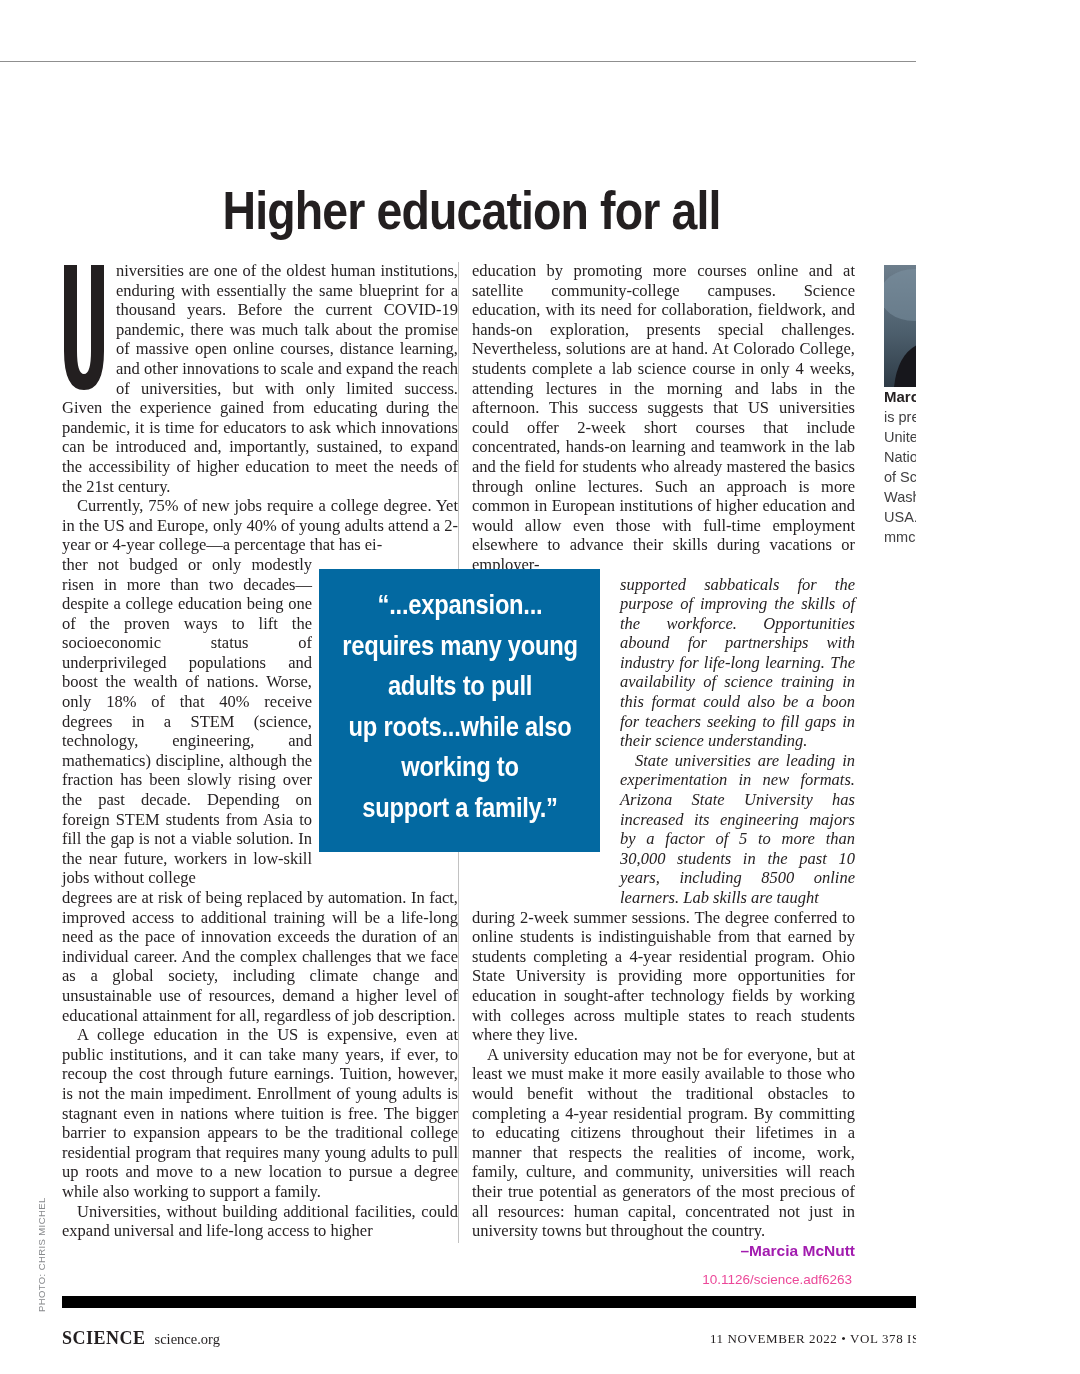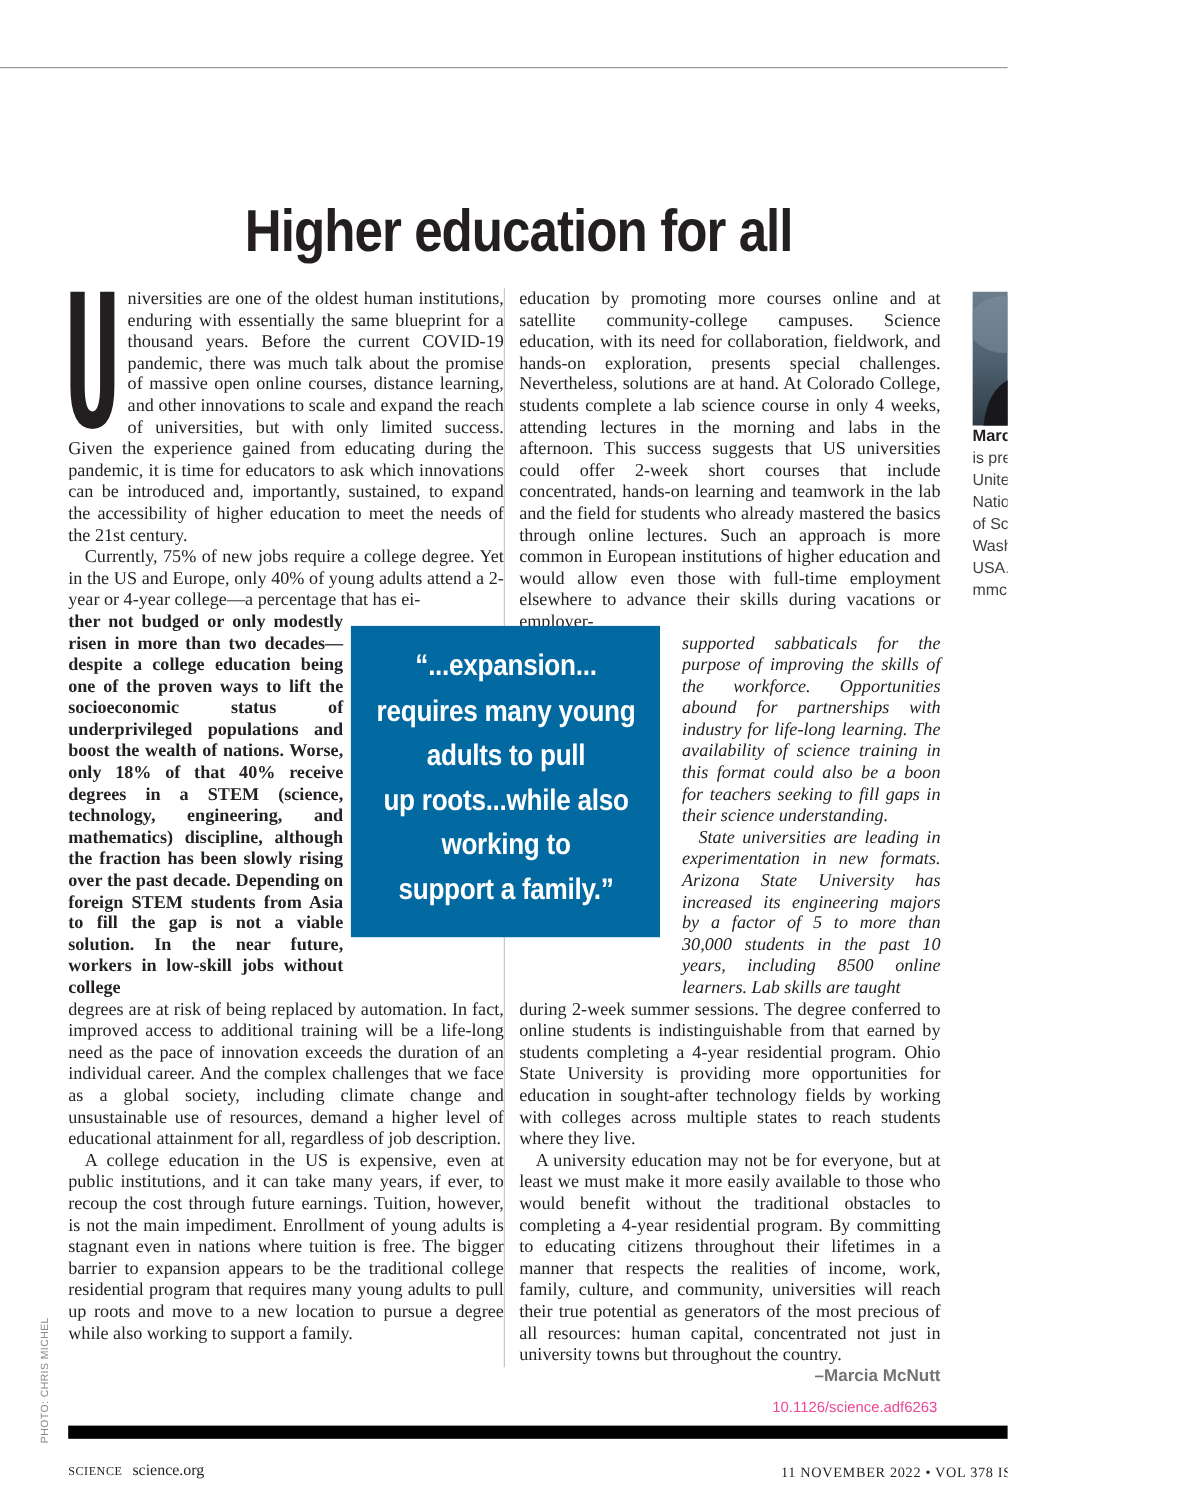--- a/index.html
+++ b/index.html
@@ -19,7 +19,7 @@
   .col2{left:472px;width:383px;}
   .col p{margin:0;}
   .col p.indent{text-indent:15px;}
-  .seg-narrow1{width:250px;font-weight:bold;}
+  .seg-narrow1{width:250px;}
   .seg-narrow2{width:235px;margin-left:148px;font-style:italic;}
 
   .dropcap{float:left;width:48px;height:137px;margin-right:6px;}

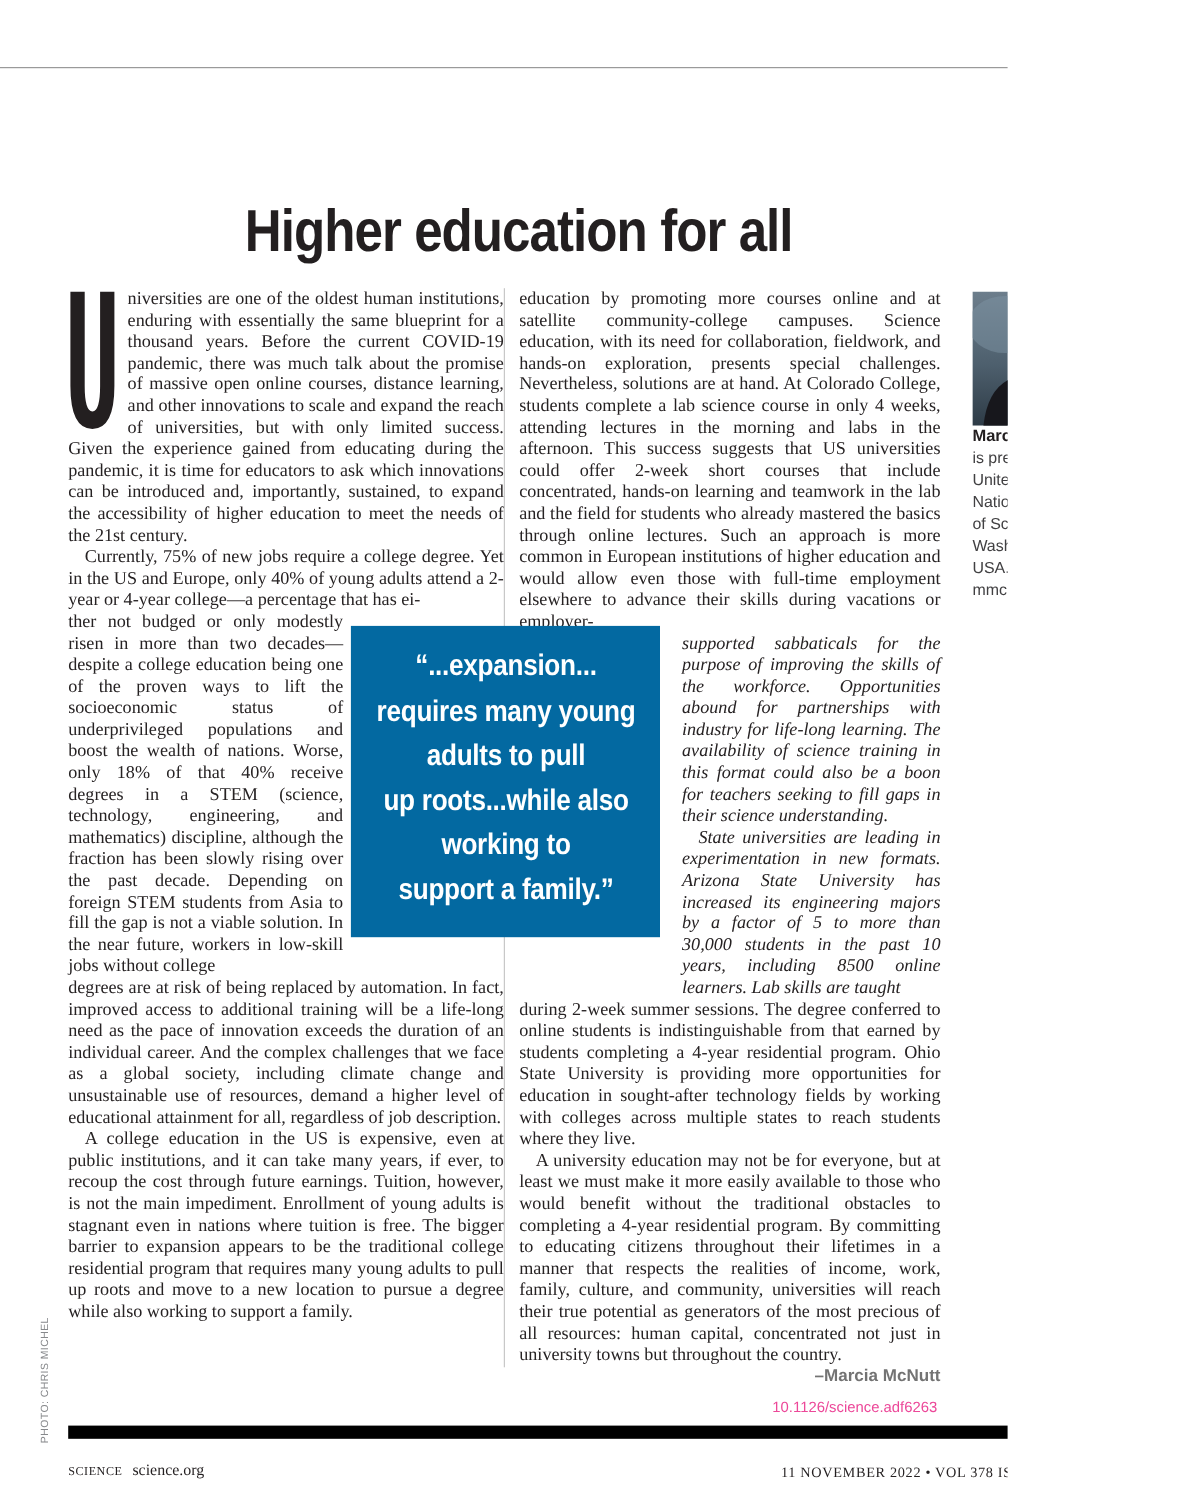--- a/index.html
+++ b/index.html
@@ -90,6 +90,7 @@
     <div>
       <p><span>degrees are at risk of being replaced by automation. In fact, improved access to additional training will be a life-long need as the pace of innovation exceeds the duration of an individual career. And the complex challenges that we face as a global society, including climate change and unsustainable use of resources, demand a higher level of educational attainment for all, regardless of job description.</span></p>
       <p class="indent"><span>A college education in the US is expensive, even at public institutions, and it can take many years, if ever, to recoup the cost through future earnings. Tuition, however, is not the main impediment. Enrollment of young adults is stagnant even in nations where tuition is free. The bigger barrier to expansion appears to be the traditional college residential program that requires many young adults to pull up roots and move to a new location to pursue a degree while also working to support a family.</span></p>
+      <p class="indent"><span>Universities, without building additional facilities, could expand universal and life-long access to higher</span></p>
     </div>
   </div>
 

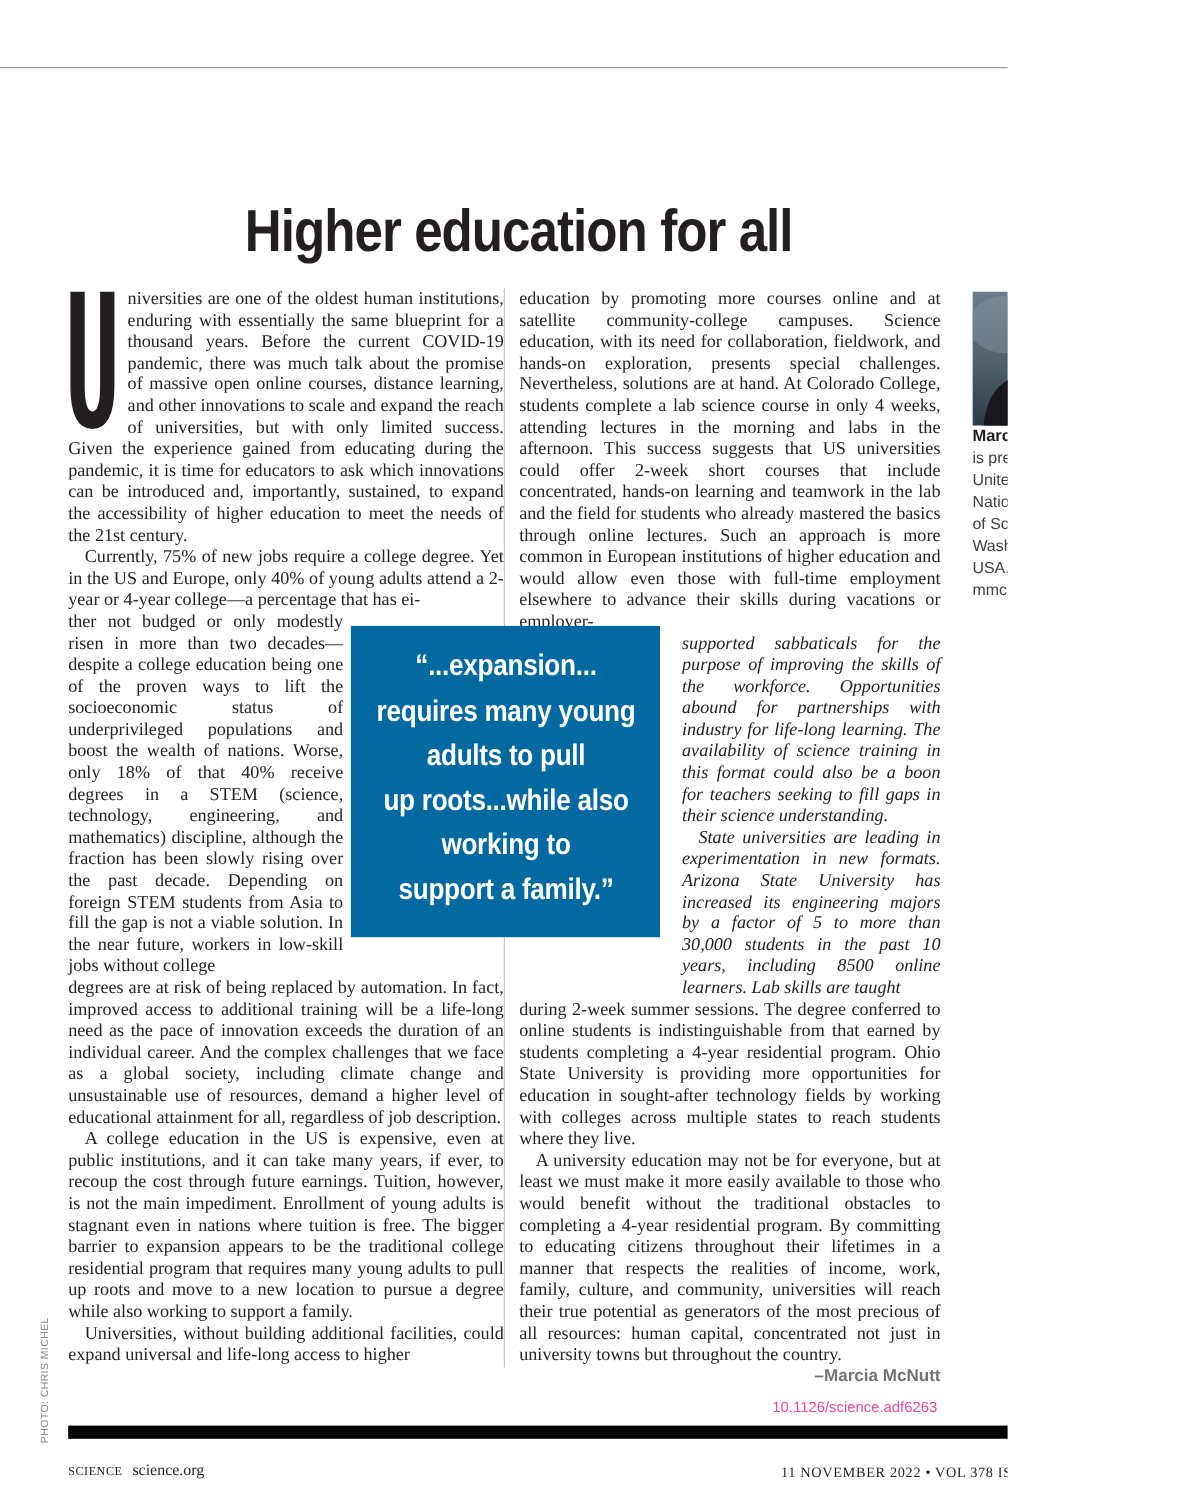--- a/index.html
+++ b/index.html
@@ -46,7 +46,7 @@
                 font-size:9.5px;letter-spacing:0.4px;color:#87898c;}
 
   .signoff{margin-top:14px;text-align:right;font-family:"Liberation Sans",sans-serif;
-           font-weight:bold;font-size:15.5px;color:#737373;}
+           font-weight:bold;font-size:15.5px;color:#a21caf;}
 
   .doi{position:absolute;right:64px;top:1272px;text-align:right;
        font-family:"Liberation Sans",sans-serif;font-size:13.5px;color:#ec4899;}

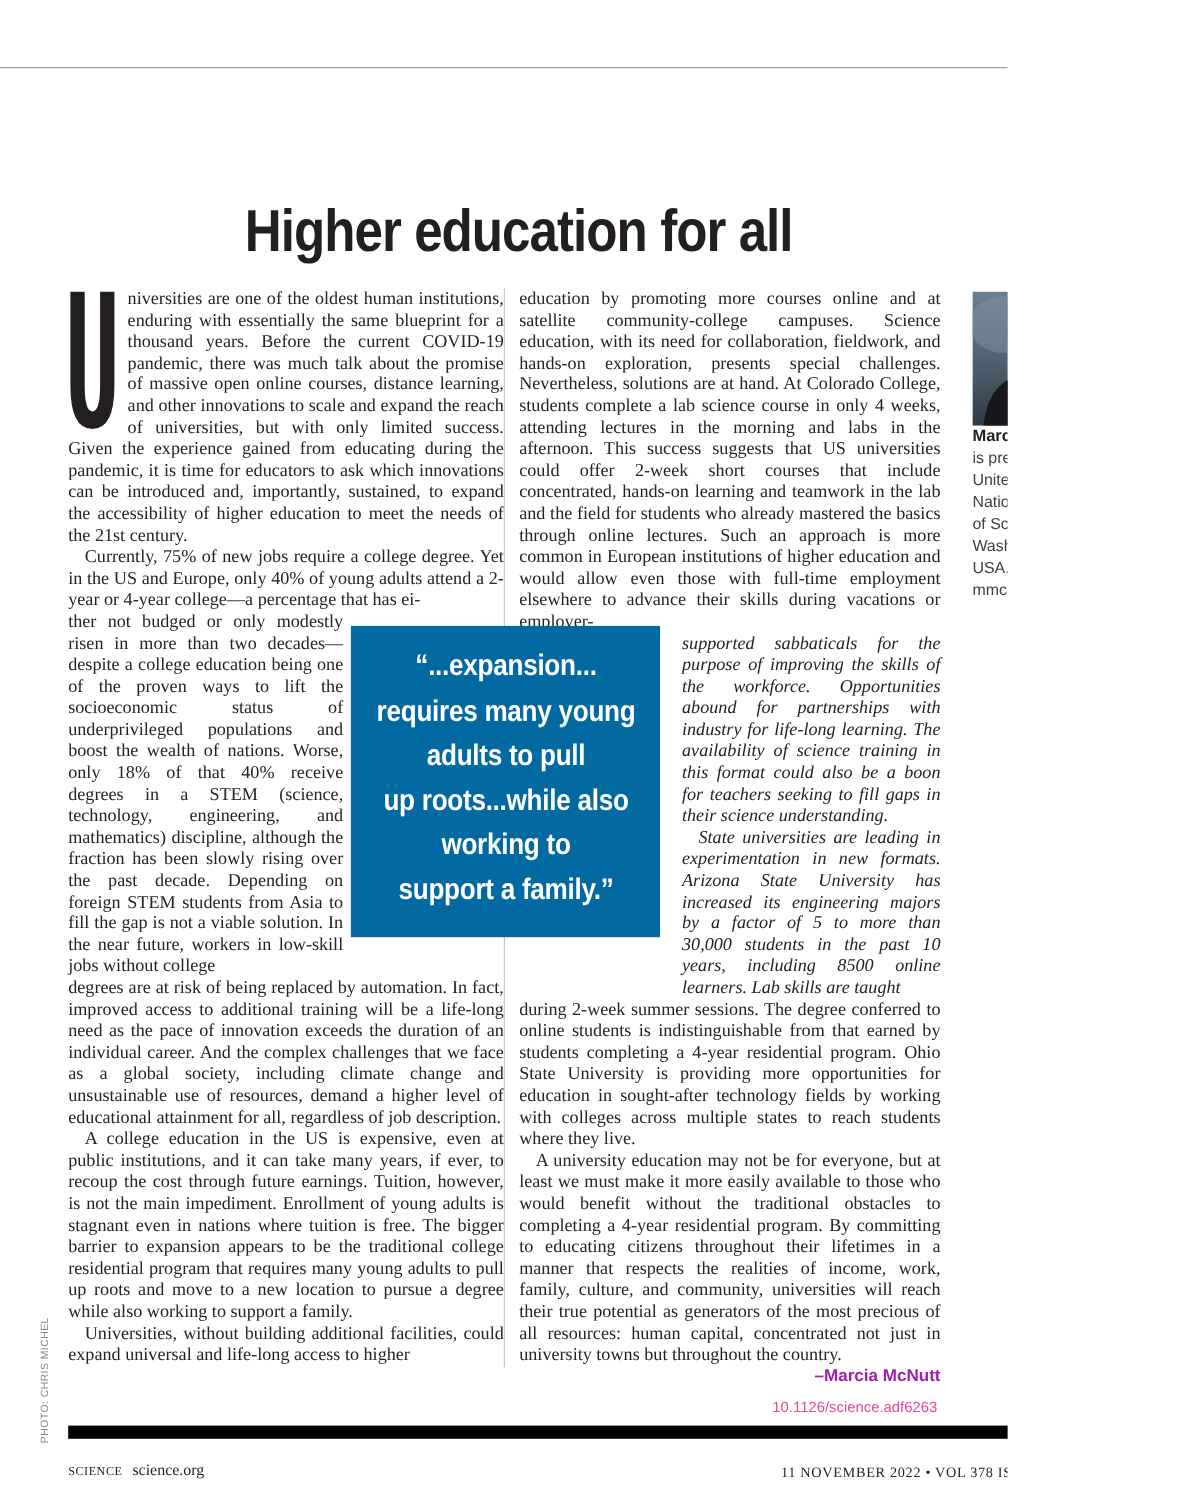--- a/index.html
+++ b/index.html
@@ -56,7 +56,7 @@
   .footer{position:absolute;left:62px;top:1328px;width:954px;height:22px;
           font-family:"Liberation Serif",serif;color:#231f20;}
   .footer-left{position:absolute;left:0;top:0;}
-  .footer-brand{font-weight:normal;font-size:11px;letter-spacing:0.5px;margin-top:48px;}
+  .footer-brand{font-weight:bold;font-size:18px;letter-spacing:0.5px;margin-top:48px;}
   .footer-site{font-size:14.5px;margin-left:9px;}
   .footer-right{position:absolute;right:0;top:0;}
   .footer-issue{font-size:13px;letter-spacing:0.6px;}

